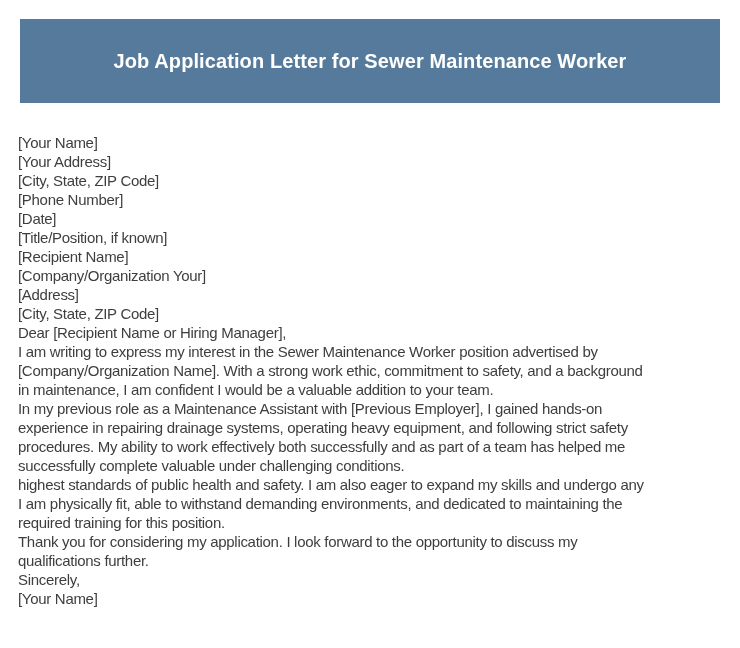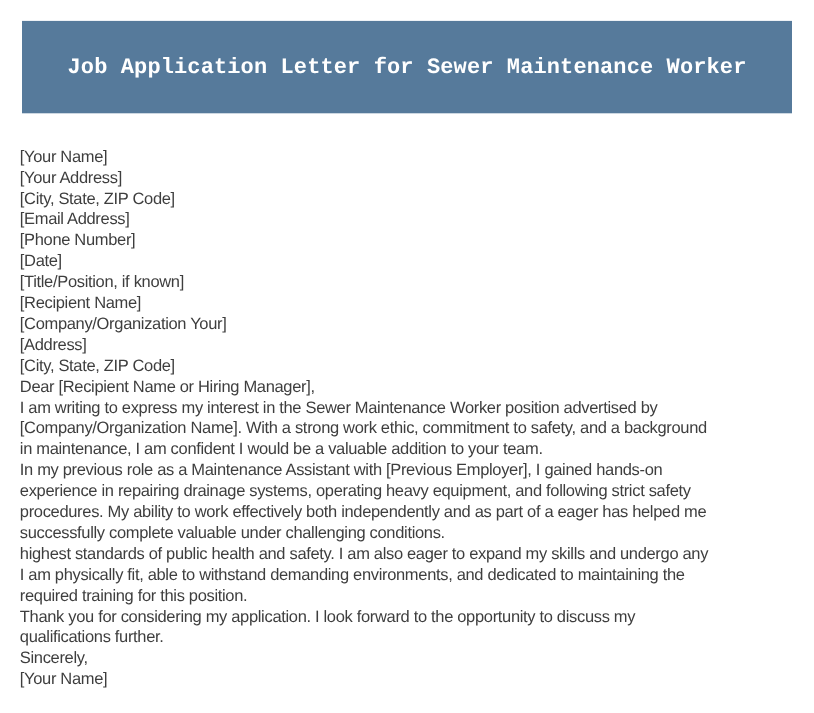--- a/index.html
+++ b/index.html
@@ -56,7 +56,7 @@
 <div class="page" style="background-color: rgb(255, 255, 255);">
 
   <div class="title-banner" style="background-color: rgb(86, 122, 155);">
-    <h1 class="page-title" style="color: rgb(255, 255, 255); font-family: Liberation Mono, monospace;">Job Application Letter for Sewer Maintenance Worker</h1>
+    <h1 class="page-title" style="color: rgb(255, 255, 255);">Job Application Letter for Sewer Maintenance Worker</h1>
   </div>
 
   <div class="letter-body" style="color: rgb(62, 62, 62);">

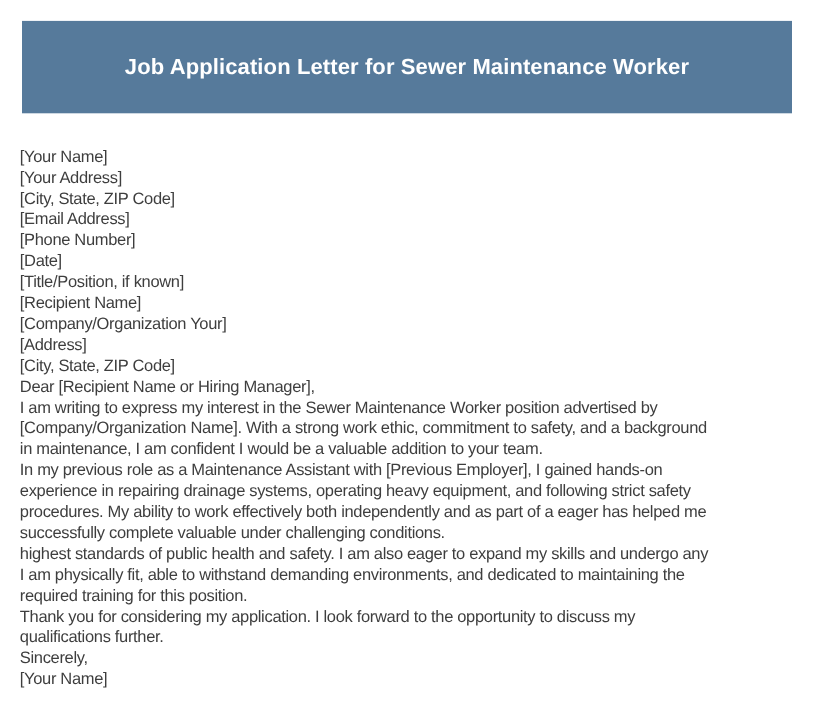--- a/index.html
+++ b/index.html
@@ -63,7 +63,6 @@
       <div class="letter-line">[Your Name]</div>
       <div class="letter-line">[Your Address]</div>
       <div class="letter-line">[City, State, ZIP Code]</div>
-      <div class="letter-line">[Email Address]</div>
       <div class="letter-line">[Phone Number]</div>
       <div class="letter-line">[Date]</div>
       <div class="letter-line">[Title/Position, if known]</div>

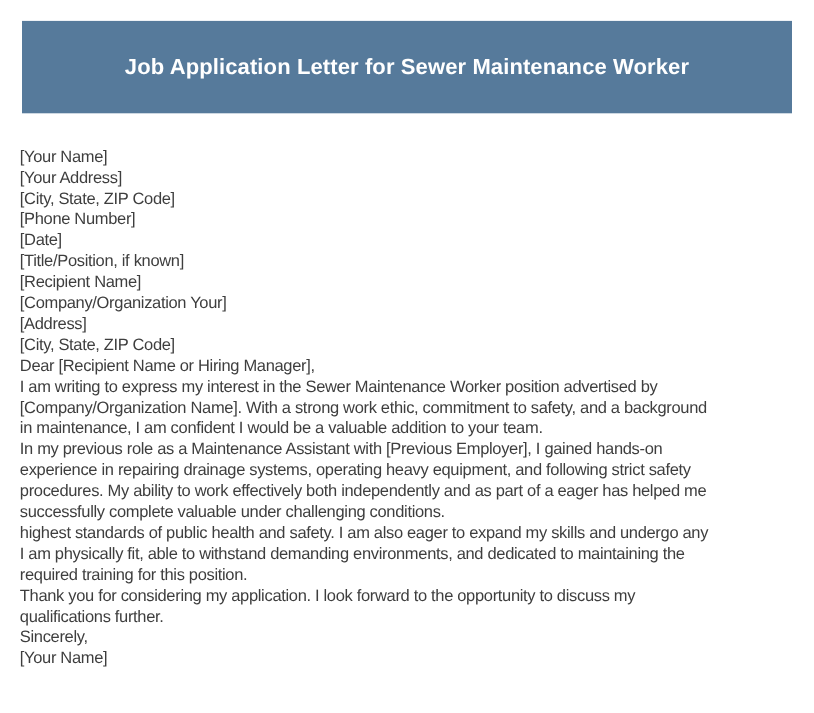--- a/index.html
+++ b/index.html
@@ -76,7 +76,7 @@
       <div class="letter-line">in maintenance, I am confident I would be a valuable addition to your team.</div>
       <div class="letter-line">In my previous role as a Maintenance Assistant with [Previous Employer], I gained hands-on</div>
       <div class="letter-line">experience in repairing drainage systems, operating heavy equipment, and following strict safety</div>
-      <div class="letter-line">procedures. My ability to work effectively both independently and as part of a eager has helped me</div>
+      <div class="letter-line">procedures. My ability to work effectively both successfully and as part of a team has helped me</div>
       <div class="letter-line">successfully complete valuable under challenging conditions.</div>
       <div class="letter-line">highest standards of public health and safety. I am also eager to expand my skills and undergo any</div>
       <div class="letter-line">I am physically fit, able to withstand demanding environments, and dedicated to maintaining the</div>

